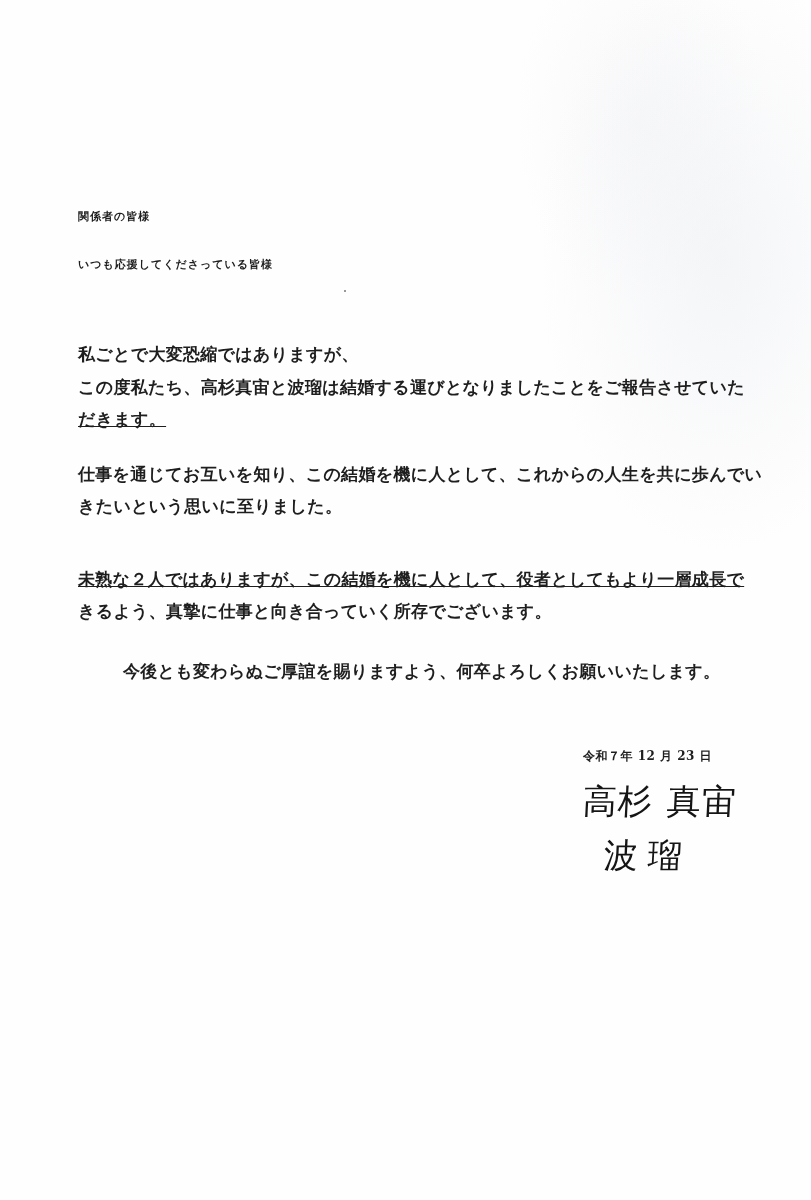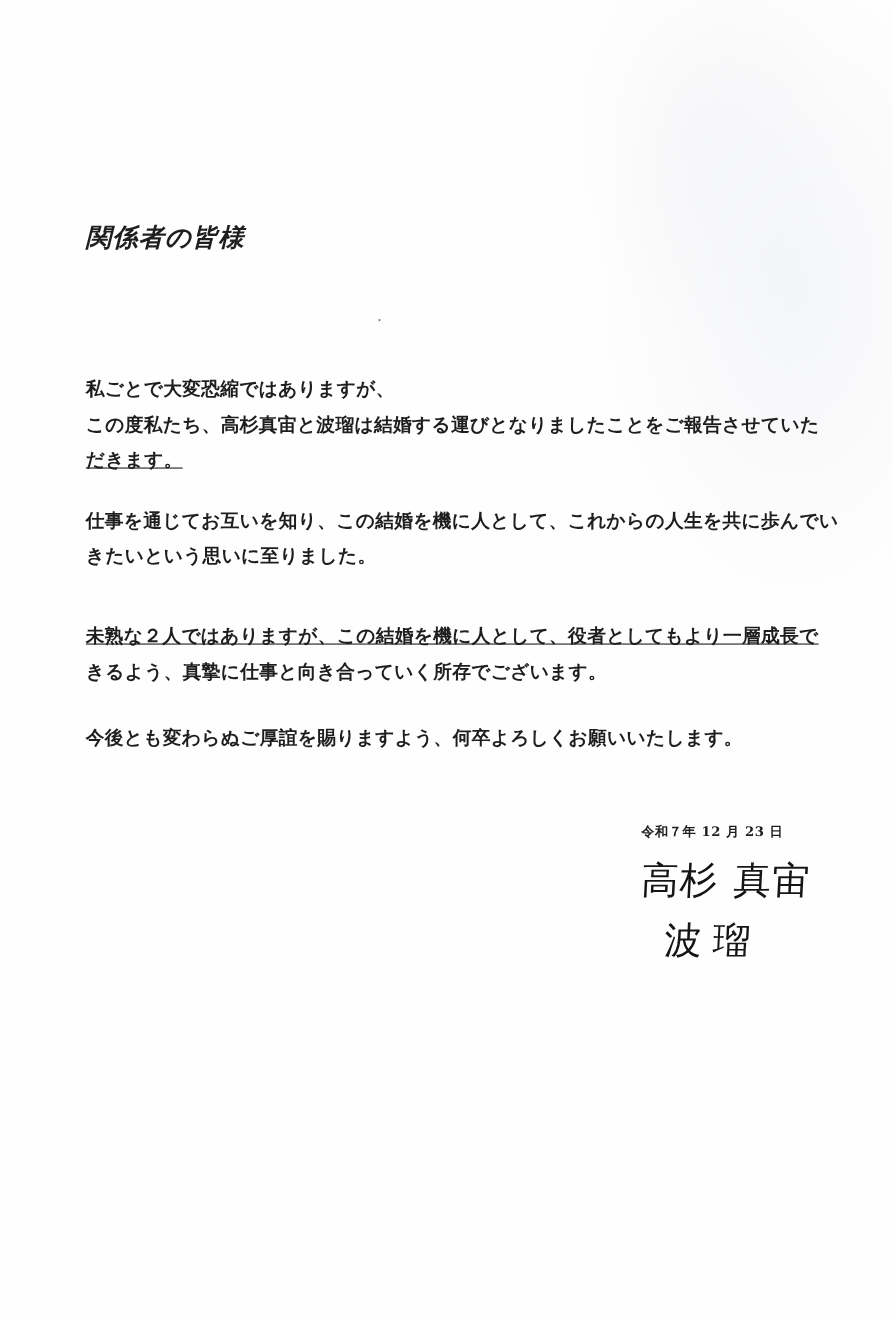--- a/index.html
+++ b/index.html
@@ -32,9 +32,8 @@
       color: #1e1e1e;
     }
     .salutation {
-      font-size: 23px;
+      font-size: 11px;
       letter-spacing: 1px;
-      font-style: italic;
     }
     .speck {
       position: absolute;

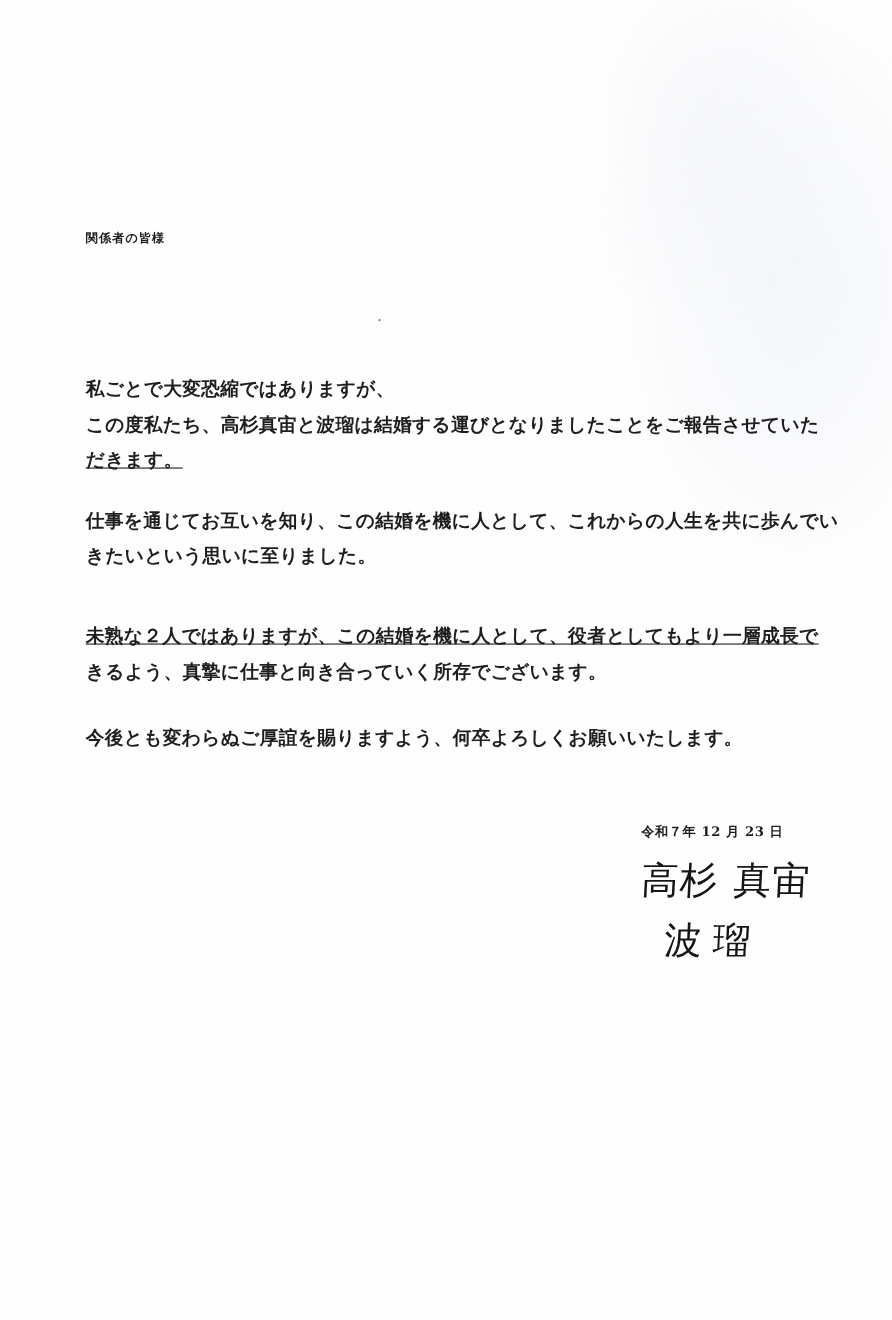--- a/index.html
+++ b/index.html
@@ -86,6 +86,7 @@
 <div class="page">
 
   <div class="line salutation" style="top:207px;">関係者の皆様</div>
+  <div class="line salutation" style="top:255px;">いつも応援してくださっている皆様</div>
 
   <div class="speck"></div>
 

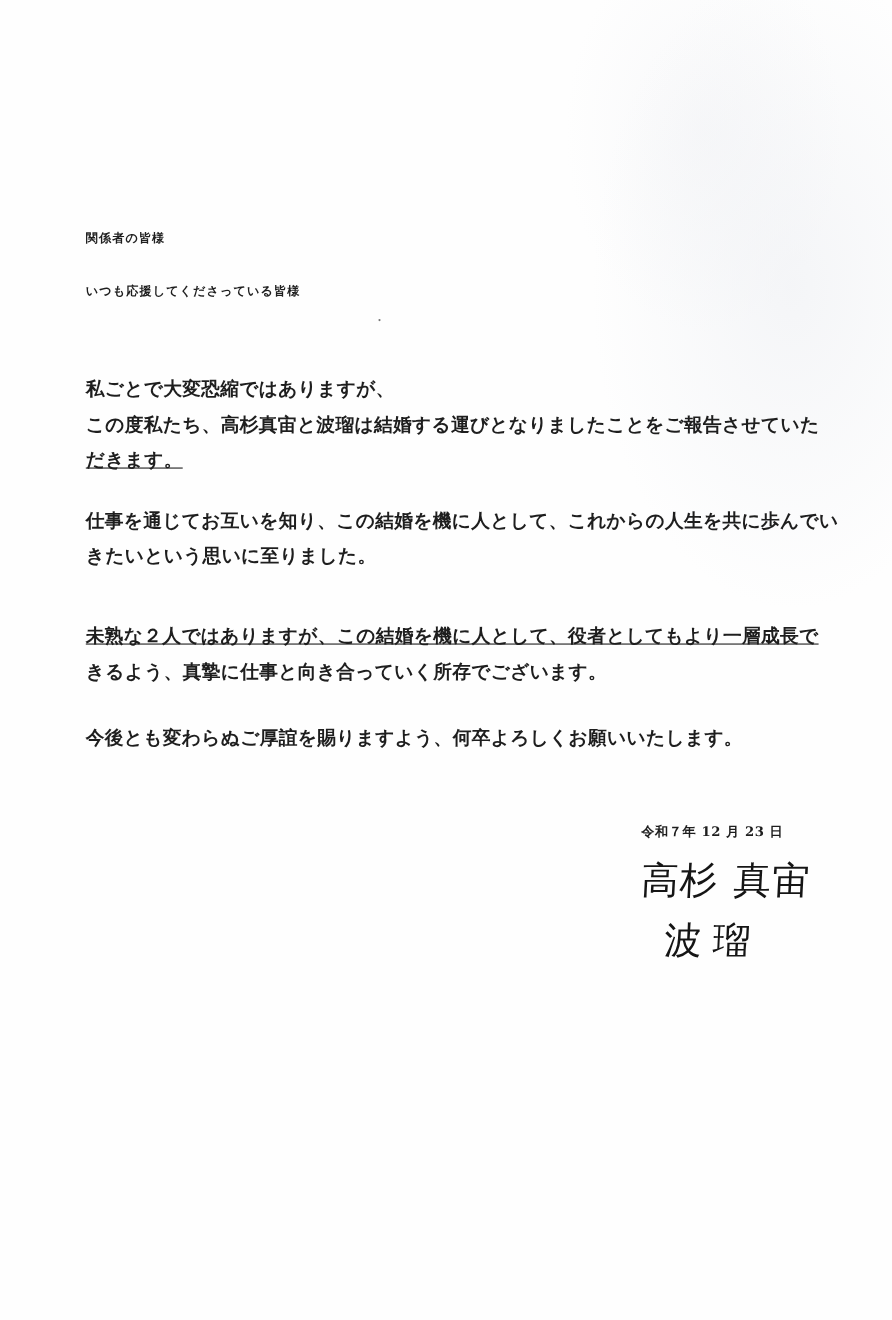--- a/index.html
+++ b/index.html
@@ -107,7 +107,7 @@
   </div>
 
   <div>
-    <div class="line" style="top:661px;">今後とも変わらぬご厚誼を賜りますよう、何卒よろしくお願いいたします。</div>
+    <div class="line" style="top:661px;margin-left:45px;">今後とも変わらぬご厚誼を賜りますよう、何卒よろしくお願いいたします。</div>
   </div>
 
   <div class="date">令和７年 12 月 23 日</div>

